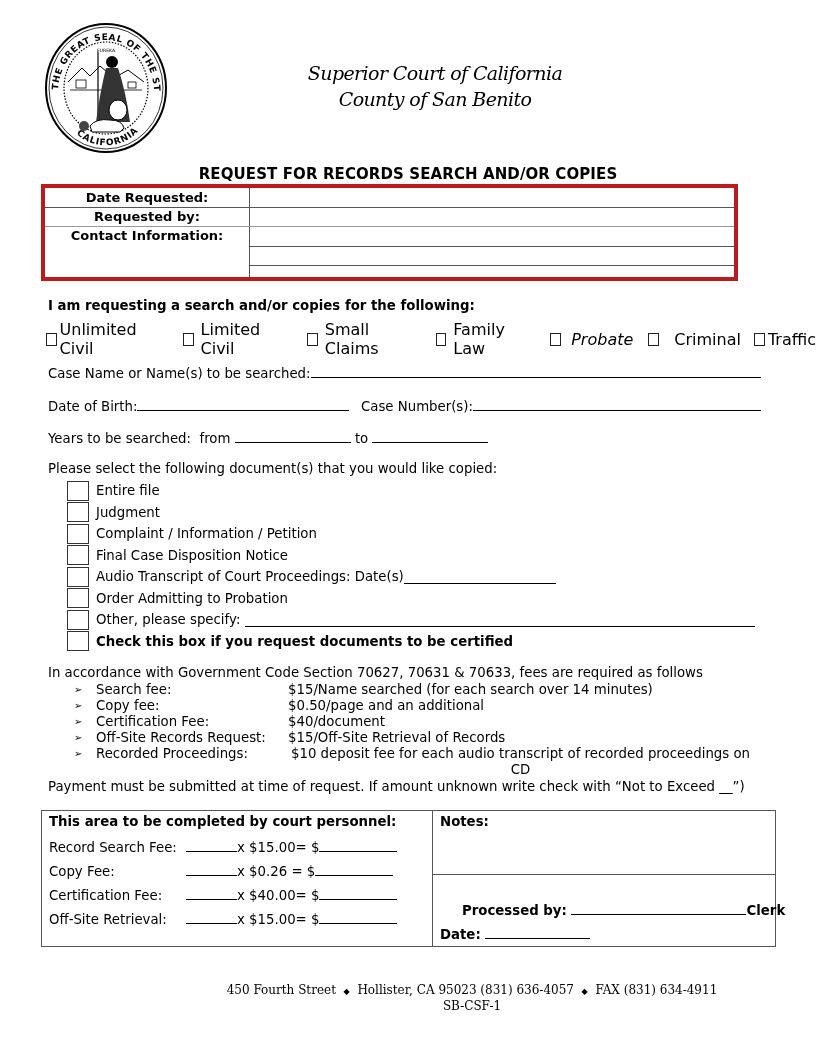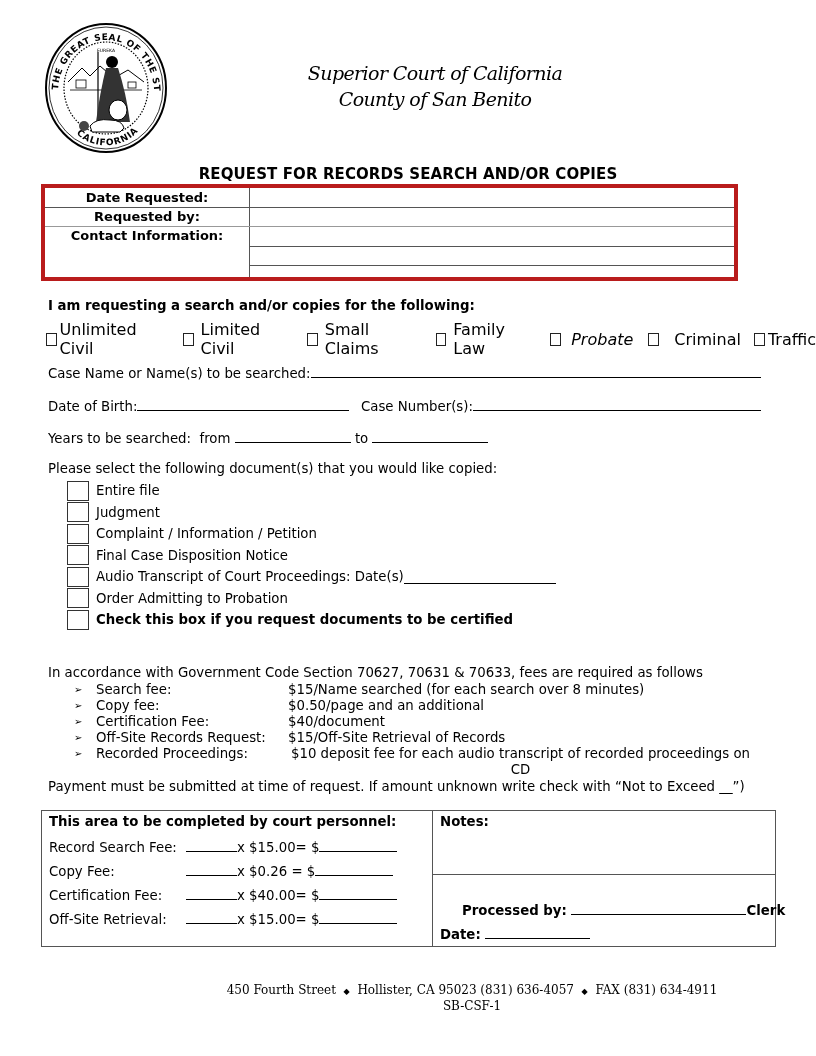--- a/index.html
+++ b/index.html
@@ -206,6 +206,10 @@
     <span class="cbox-lg"></span>
     <span class="lbl">Order Admitting to Probation</span>
   </div>
+  <div class="doc-item">
+    <span class="cbox-lg"></span>
+    <span class="lbl">Other, please specify:</span>&nbsp;<span class="uline" style="width:510px;"></span>
+  </div>
   <div class="doc-item bold">
     <span class="cbox-lg"></span>
     <span class="lbl">Check this box if you request documents to be certified</span>

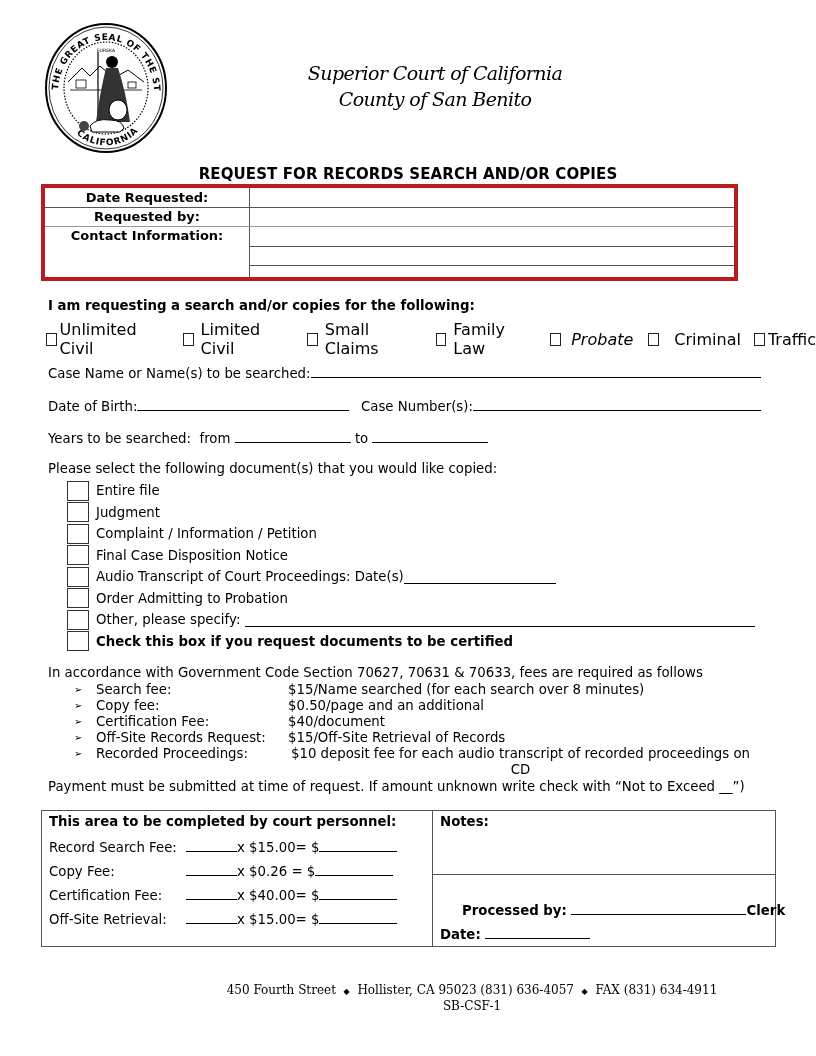--- a/index.html
+++ b/index.html
@@ -222,7 +222,7 @@
   <div class="fee-row">
     <span class="bullet">➢</span>
     <span class="name">Search fee:</span>
-    <span class="val">$15/Name searched (for each search over 8 minutes)</span>
+    <span class="val">$15/Name searched (for each search over 14 minutes)</span>
   </div>
   <div class="fee-row">
     <span class="bullet">➢</span>

